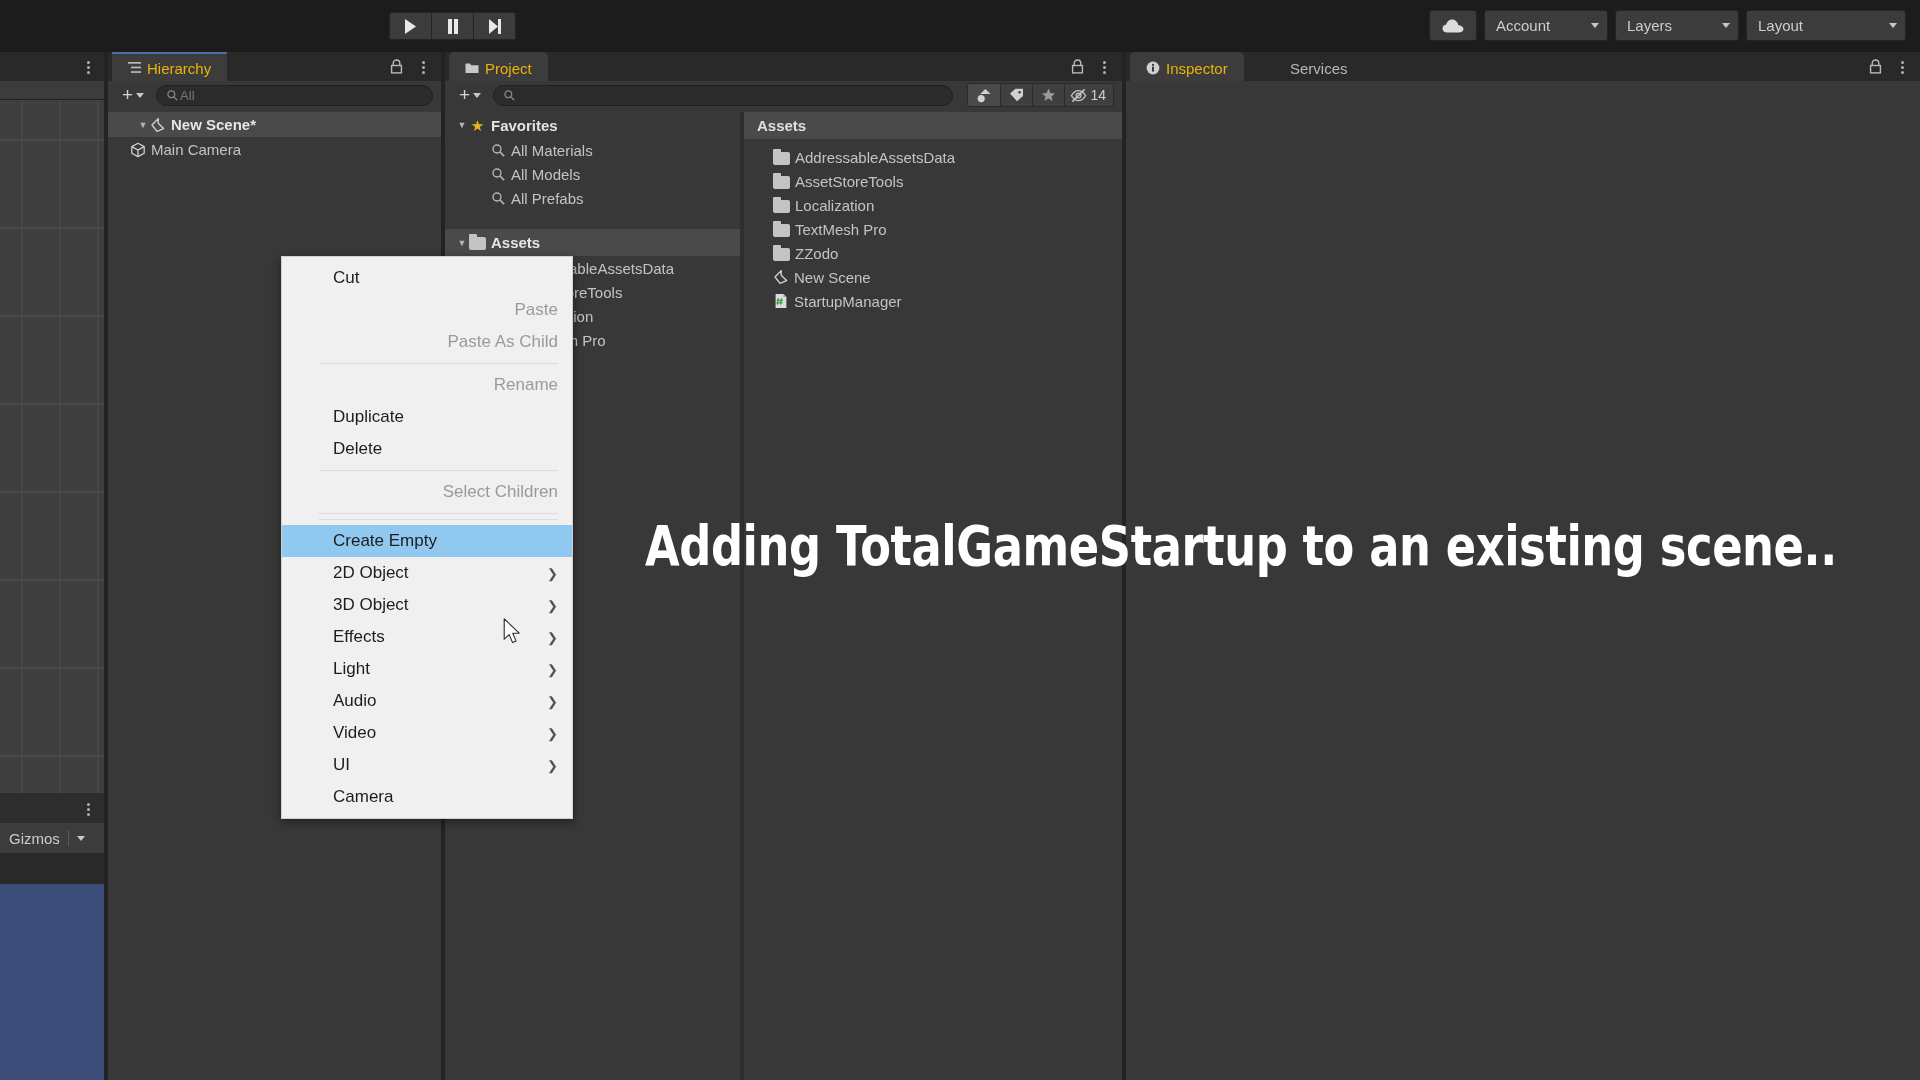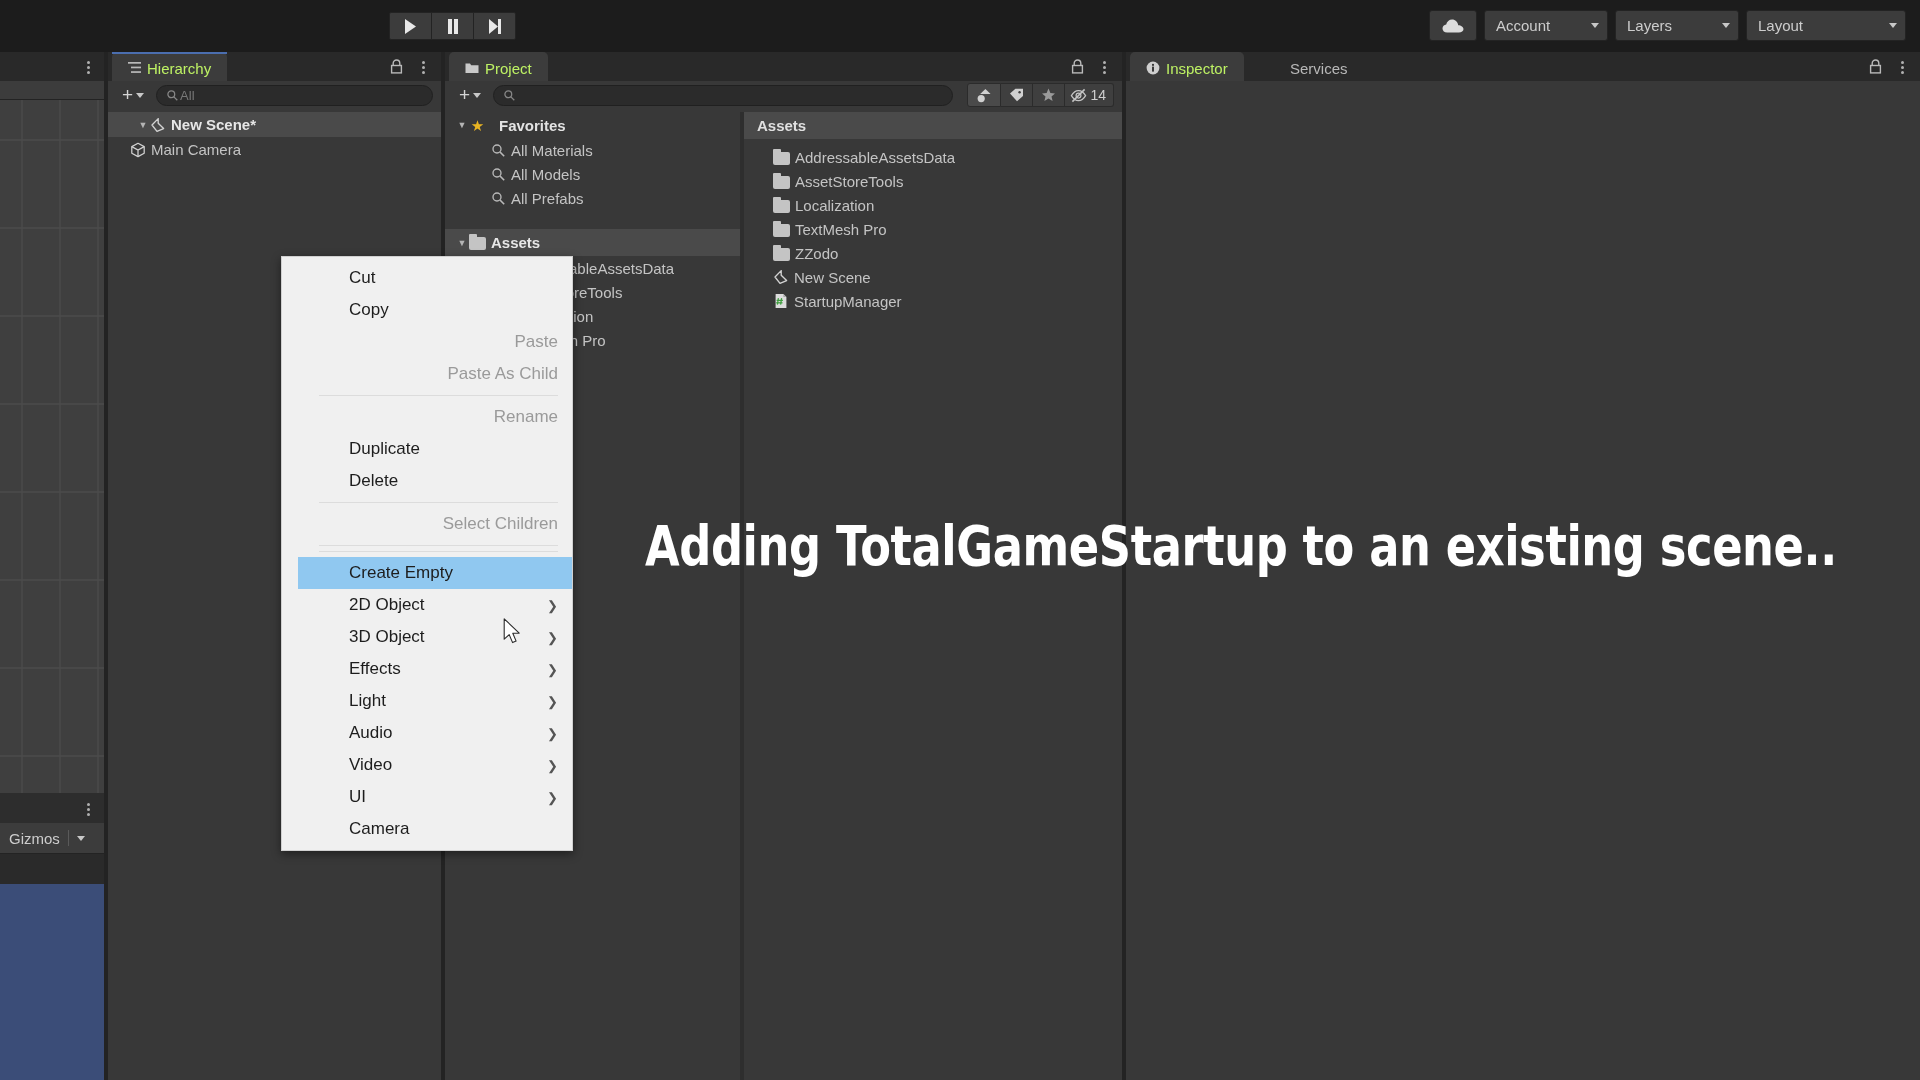--- a/index.html
+++ b/index.html
@@ -46,7 +46,7 @@
     padding:0 16px; font-size:15px; color:#b8b8b8;
     border-radius:5px 5px 0 0; cursor:pointer; position:relative;
   }
-  .tab.active{ background:#3c3c3c; color:#bef264; }
+  .tab.active{ background:#3c3c3c; color:#eab308; }
   .tab.active.focused::before{
     content:""; position:absolute; left:0; right:0; top:0; height:2px; background:#4b6eaf;
   }

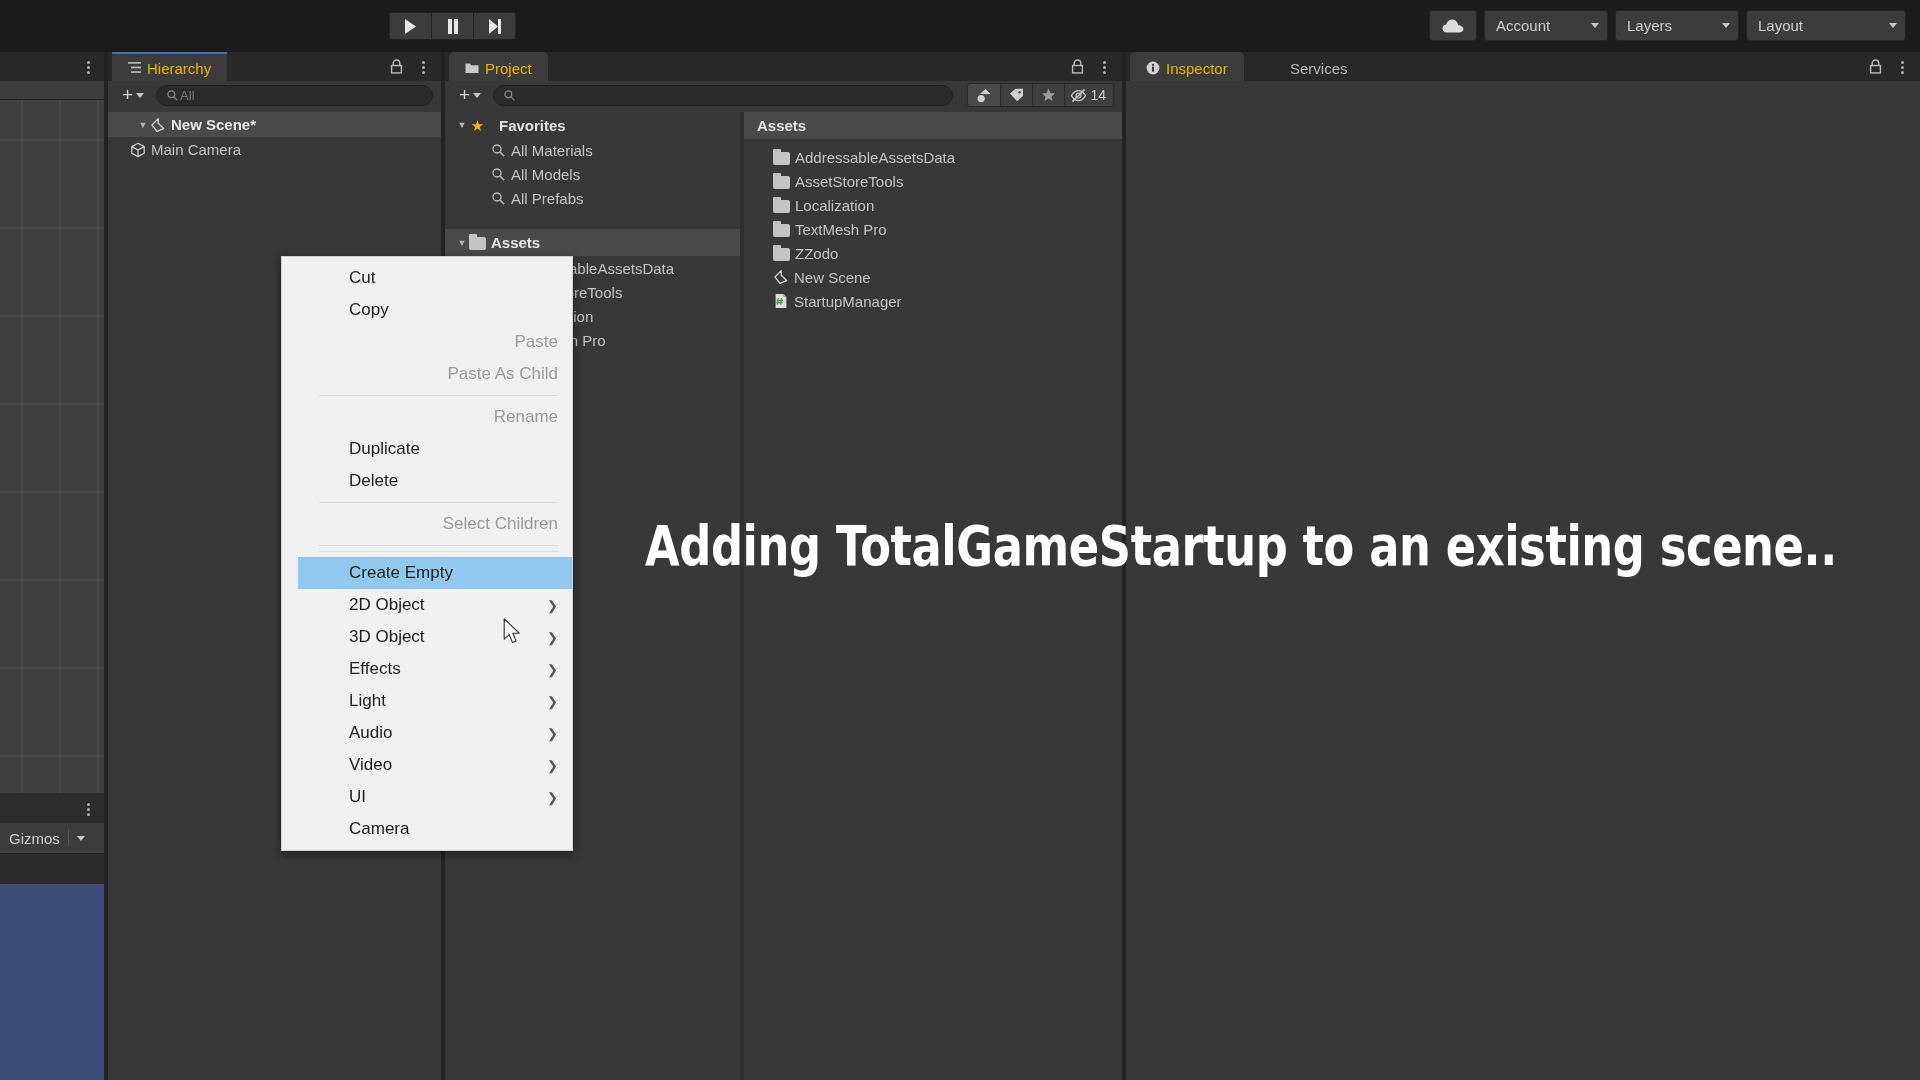--- a/index.html
+++ b/index.html
@@ -310,7 +310,7 @@
       <div class="row" style="padding-left:10px;height:26px;">
         <span class="arrow">▼</span>
         <span class="ico ico-star">★</span>
-        <span class="lbl" style="color:#e3e3e3;font-weight:bold;margin-left:8px;">Favorites</span>
+        <span class="lbl" style="color:#e3e3e3;font-weight:bold;">Favorites</span>
       </div>
       <div class="row" style="padding-left:47px;height:24px;">
         <svg width="13" height="13" viewBox="0 0 13 13" style="margin-right:6px;flex:none;">

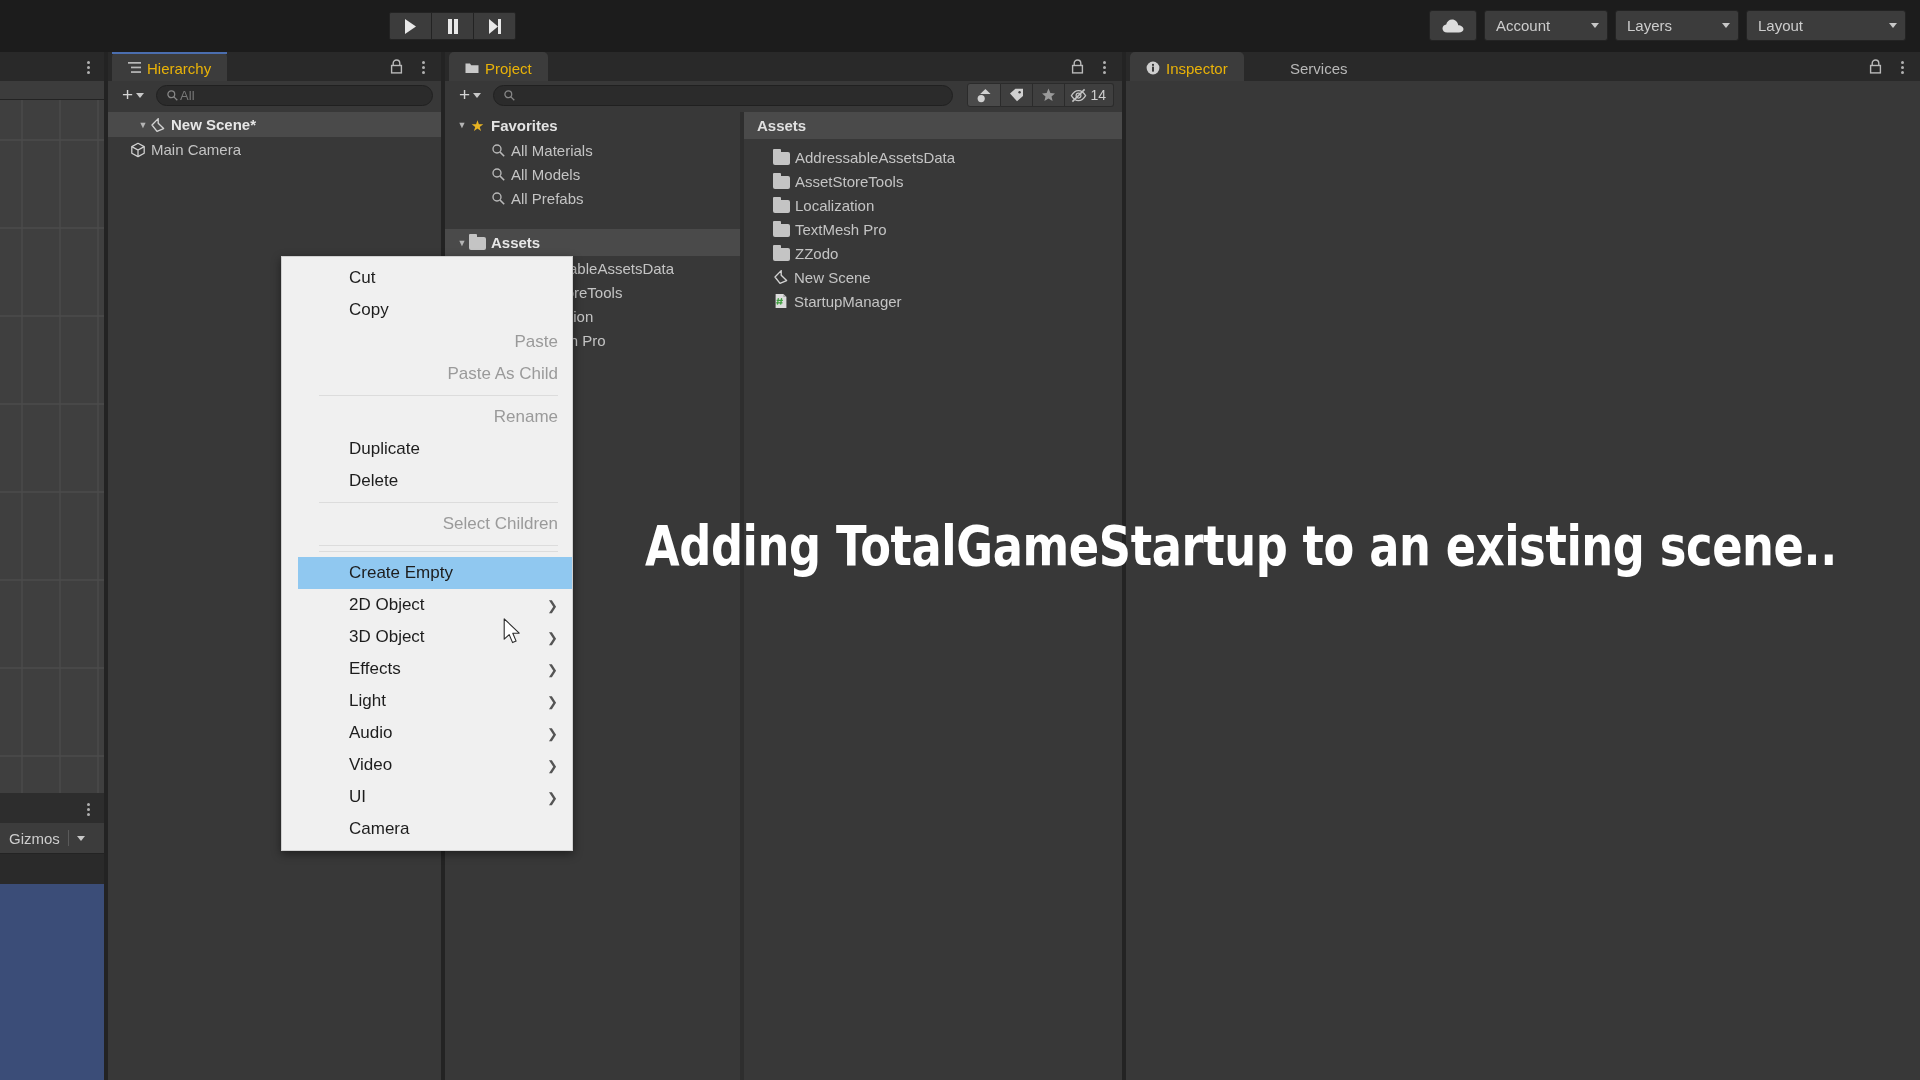--- a/index.html
+++ b/index.html
@@ -82,7 +82,7 @@
   }
   .mi{
     height:32px; display:flex; align-items:center; padding:0 14px 0 51px;
-    font-size:17px; color:#1d1d1d; cursor:pointer; position:relative;margin-left:16px;
+    font-size:17px; color:#1d1d1d; cursor:pointer; position:relative;
   }
   .mi.disabled{ color:#9a9a9a; cursor:default;justify-content:flex-end; }
   .mi.sel{ background:#90c8f0; }

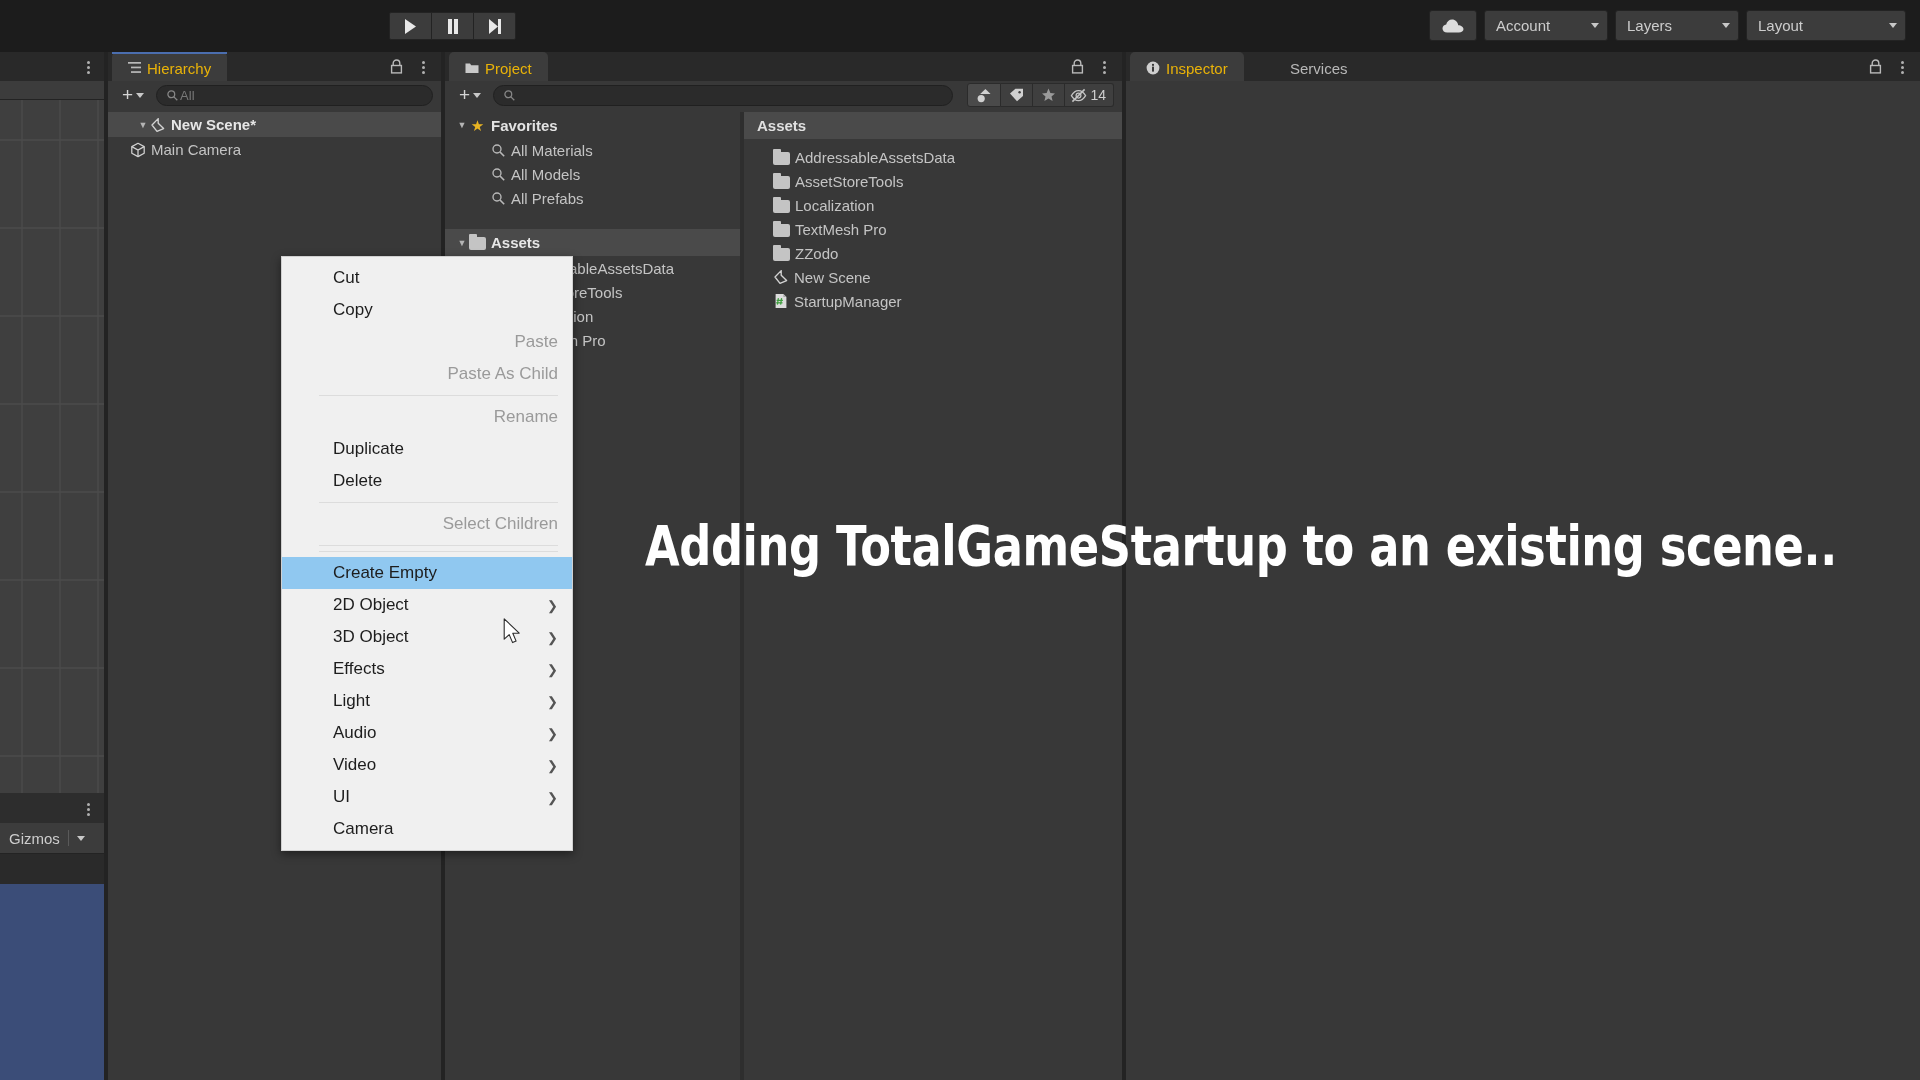--- a/index.html
+++ b/index.html
@@ -446,9 +446,6 @@
     <div class="mi">
         <span>Cut</span>
       </div>
-    <div class="mi">
-        <span>Copy</span>
-      </div>
     <div class="mi disabled">
         <span>Paste</span>
       </div>

